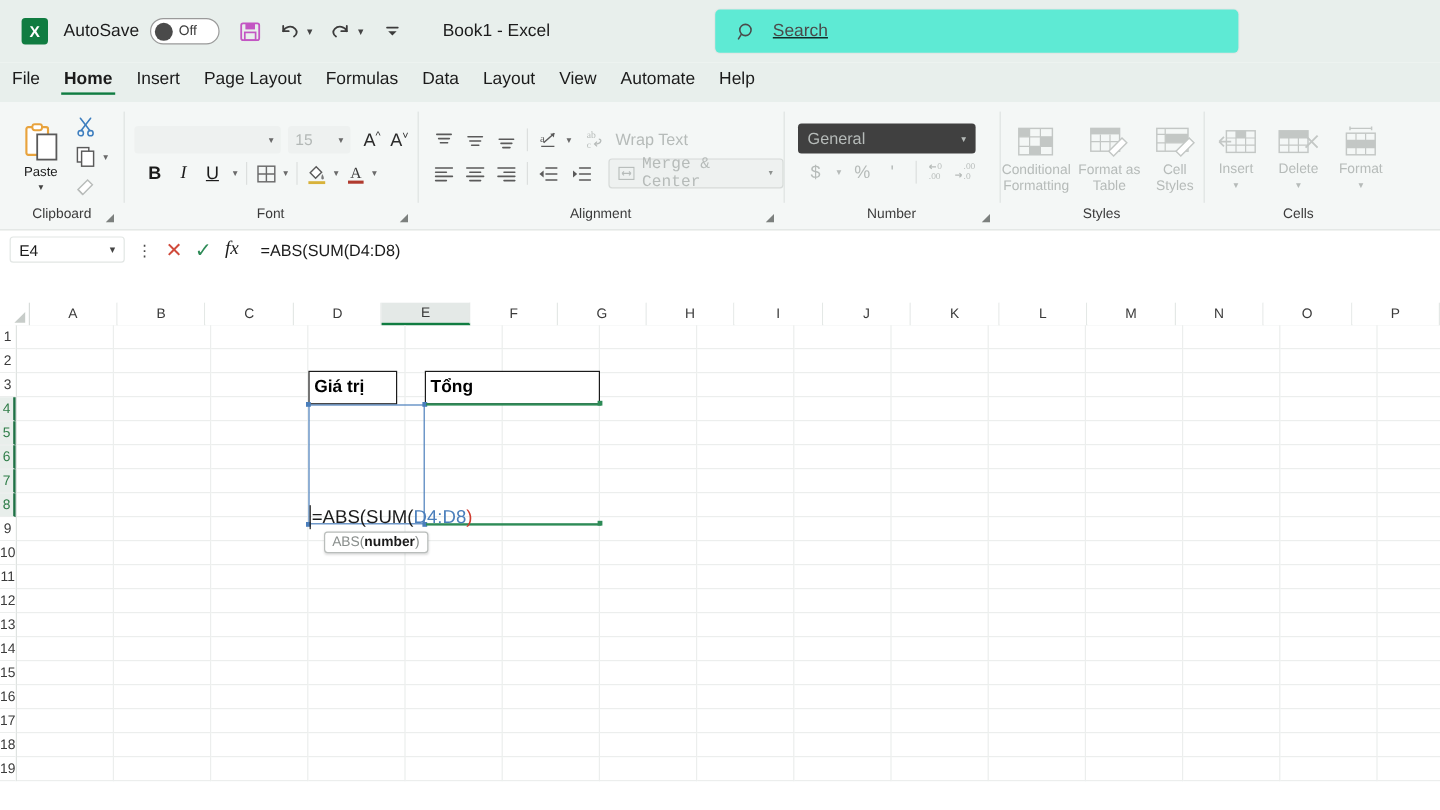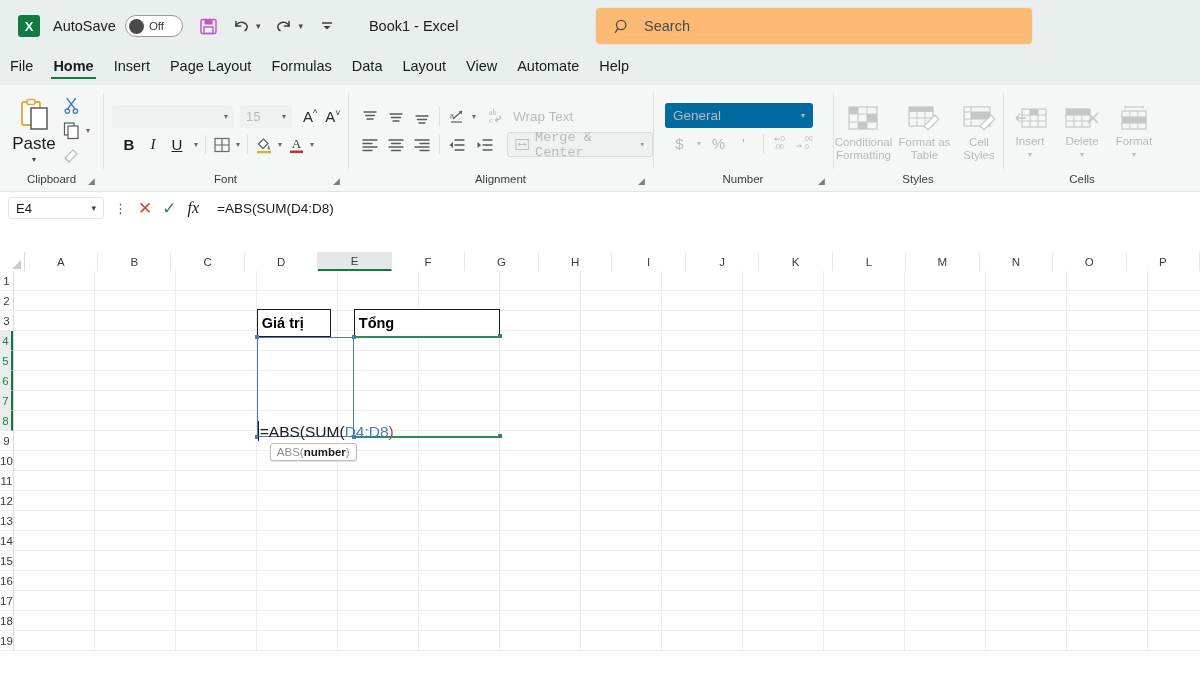--- a/index.html
+++ b/index.html
@@ -43,9 +43,10 @@
   .searchbox {
     position: absolute; left: 596px; top: 8px;
     width: 436px; height: 36px;
-    background: #fdba74; border-radius: 4px;
+    background: #5eead4; border-radius: 4px;
     display: flex; align-items: center;
     box-shadow: 0 0 0 1px #e3e7e5;
+    text-decoration: underline;
   }
   .searchbox .sicon { margin-left: 18px; }
   .searchbox .stext { margin-left: 13px; font-size: 14.5px; color: #4a4a4a; }

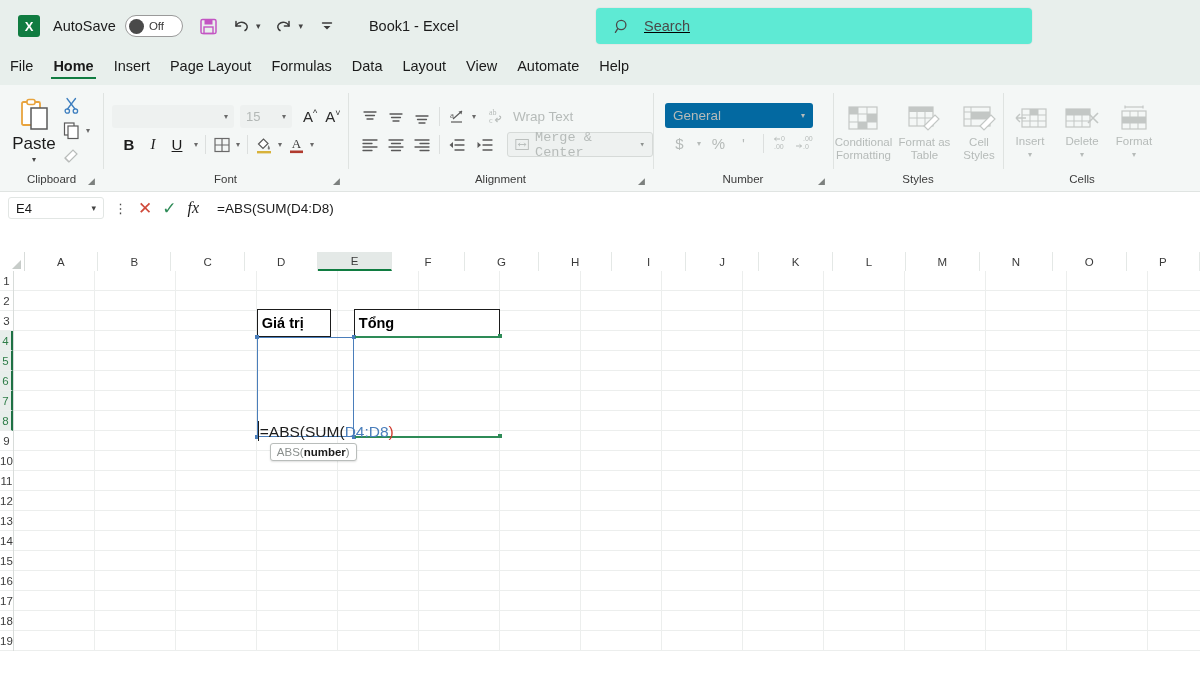--- a/index.html
+++ b/index.html
@@ -137,7 +137,7 @@
   
   .g-number { width: 180px; }
   .numfmt {
-    width: 148px; height: 25px; background: #0369a1; border-radius: 3px;
+    width: 148px; height: 25px; background: #404040; border-radius: 3px;
     margin-left: 12px; display: flex; align-items: center;
     justify-content: space-between; padding: 0 8px;
     font-size: 13.5px; color: #b6bbb9;

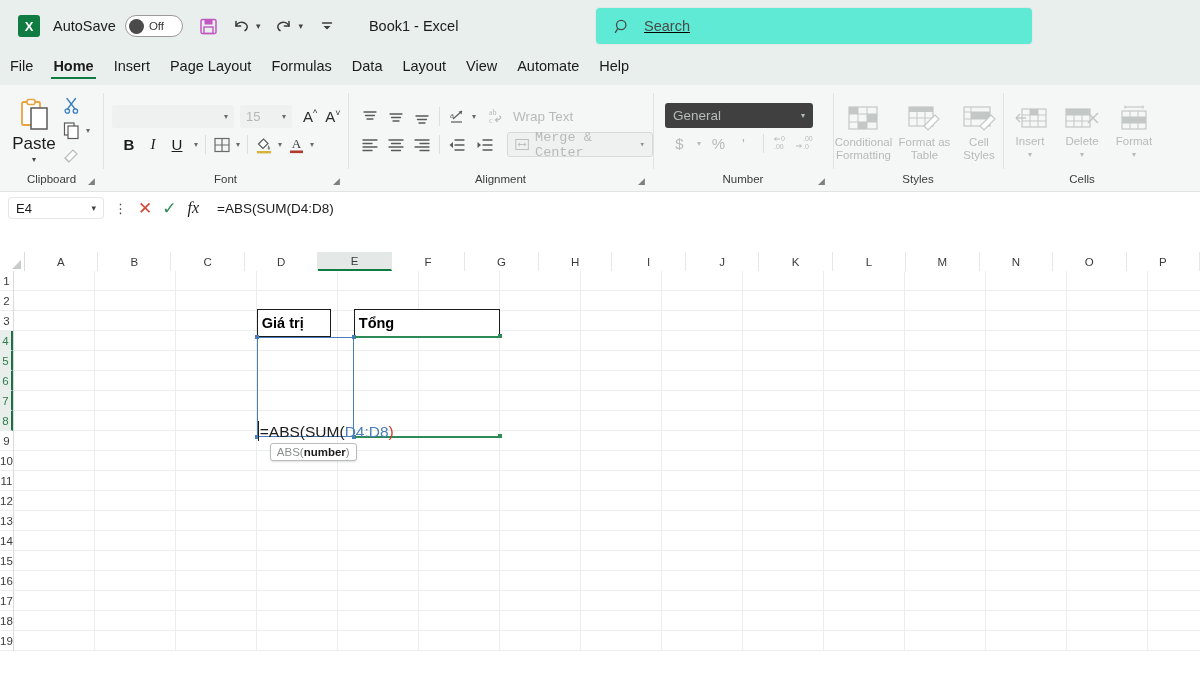--- a/index.html
+++ b/index.html
@@ -96,7 +96,7 @@
     display: flex; flex-direction: column; align-items: center;
     width: 52px; margin-left: 8px;
   }
-  .paste-col .ptxt { font-size: 17px; color: #1b1b1b; margin-top: 1px; }
+  .paste-col .ptxt { font-size: 11px; color: #1b1b1b; margin-top: 1px; }
   .paste-col .pcar { font-size: 8px; color: #444; margin-top: 1px; }
   .clip-small { display: flex; flex-direction: column; gap: 2px; margin-left: 2px; }
   .clip-row { display: flex; align-items: center; height: 23px; }

